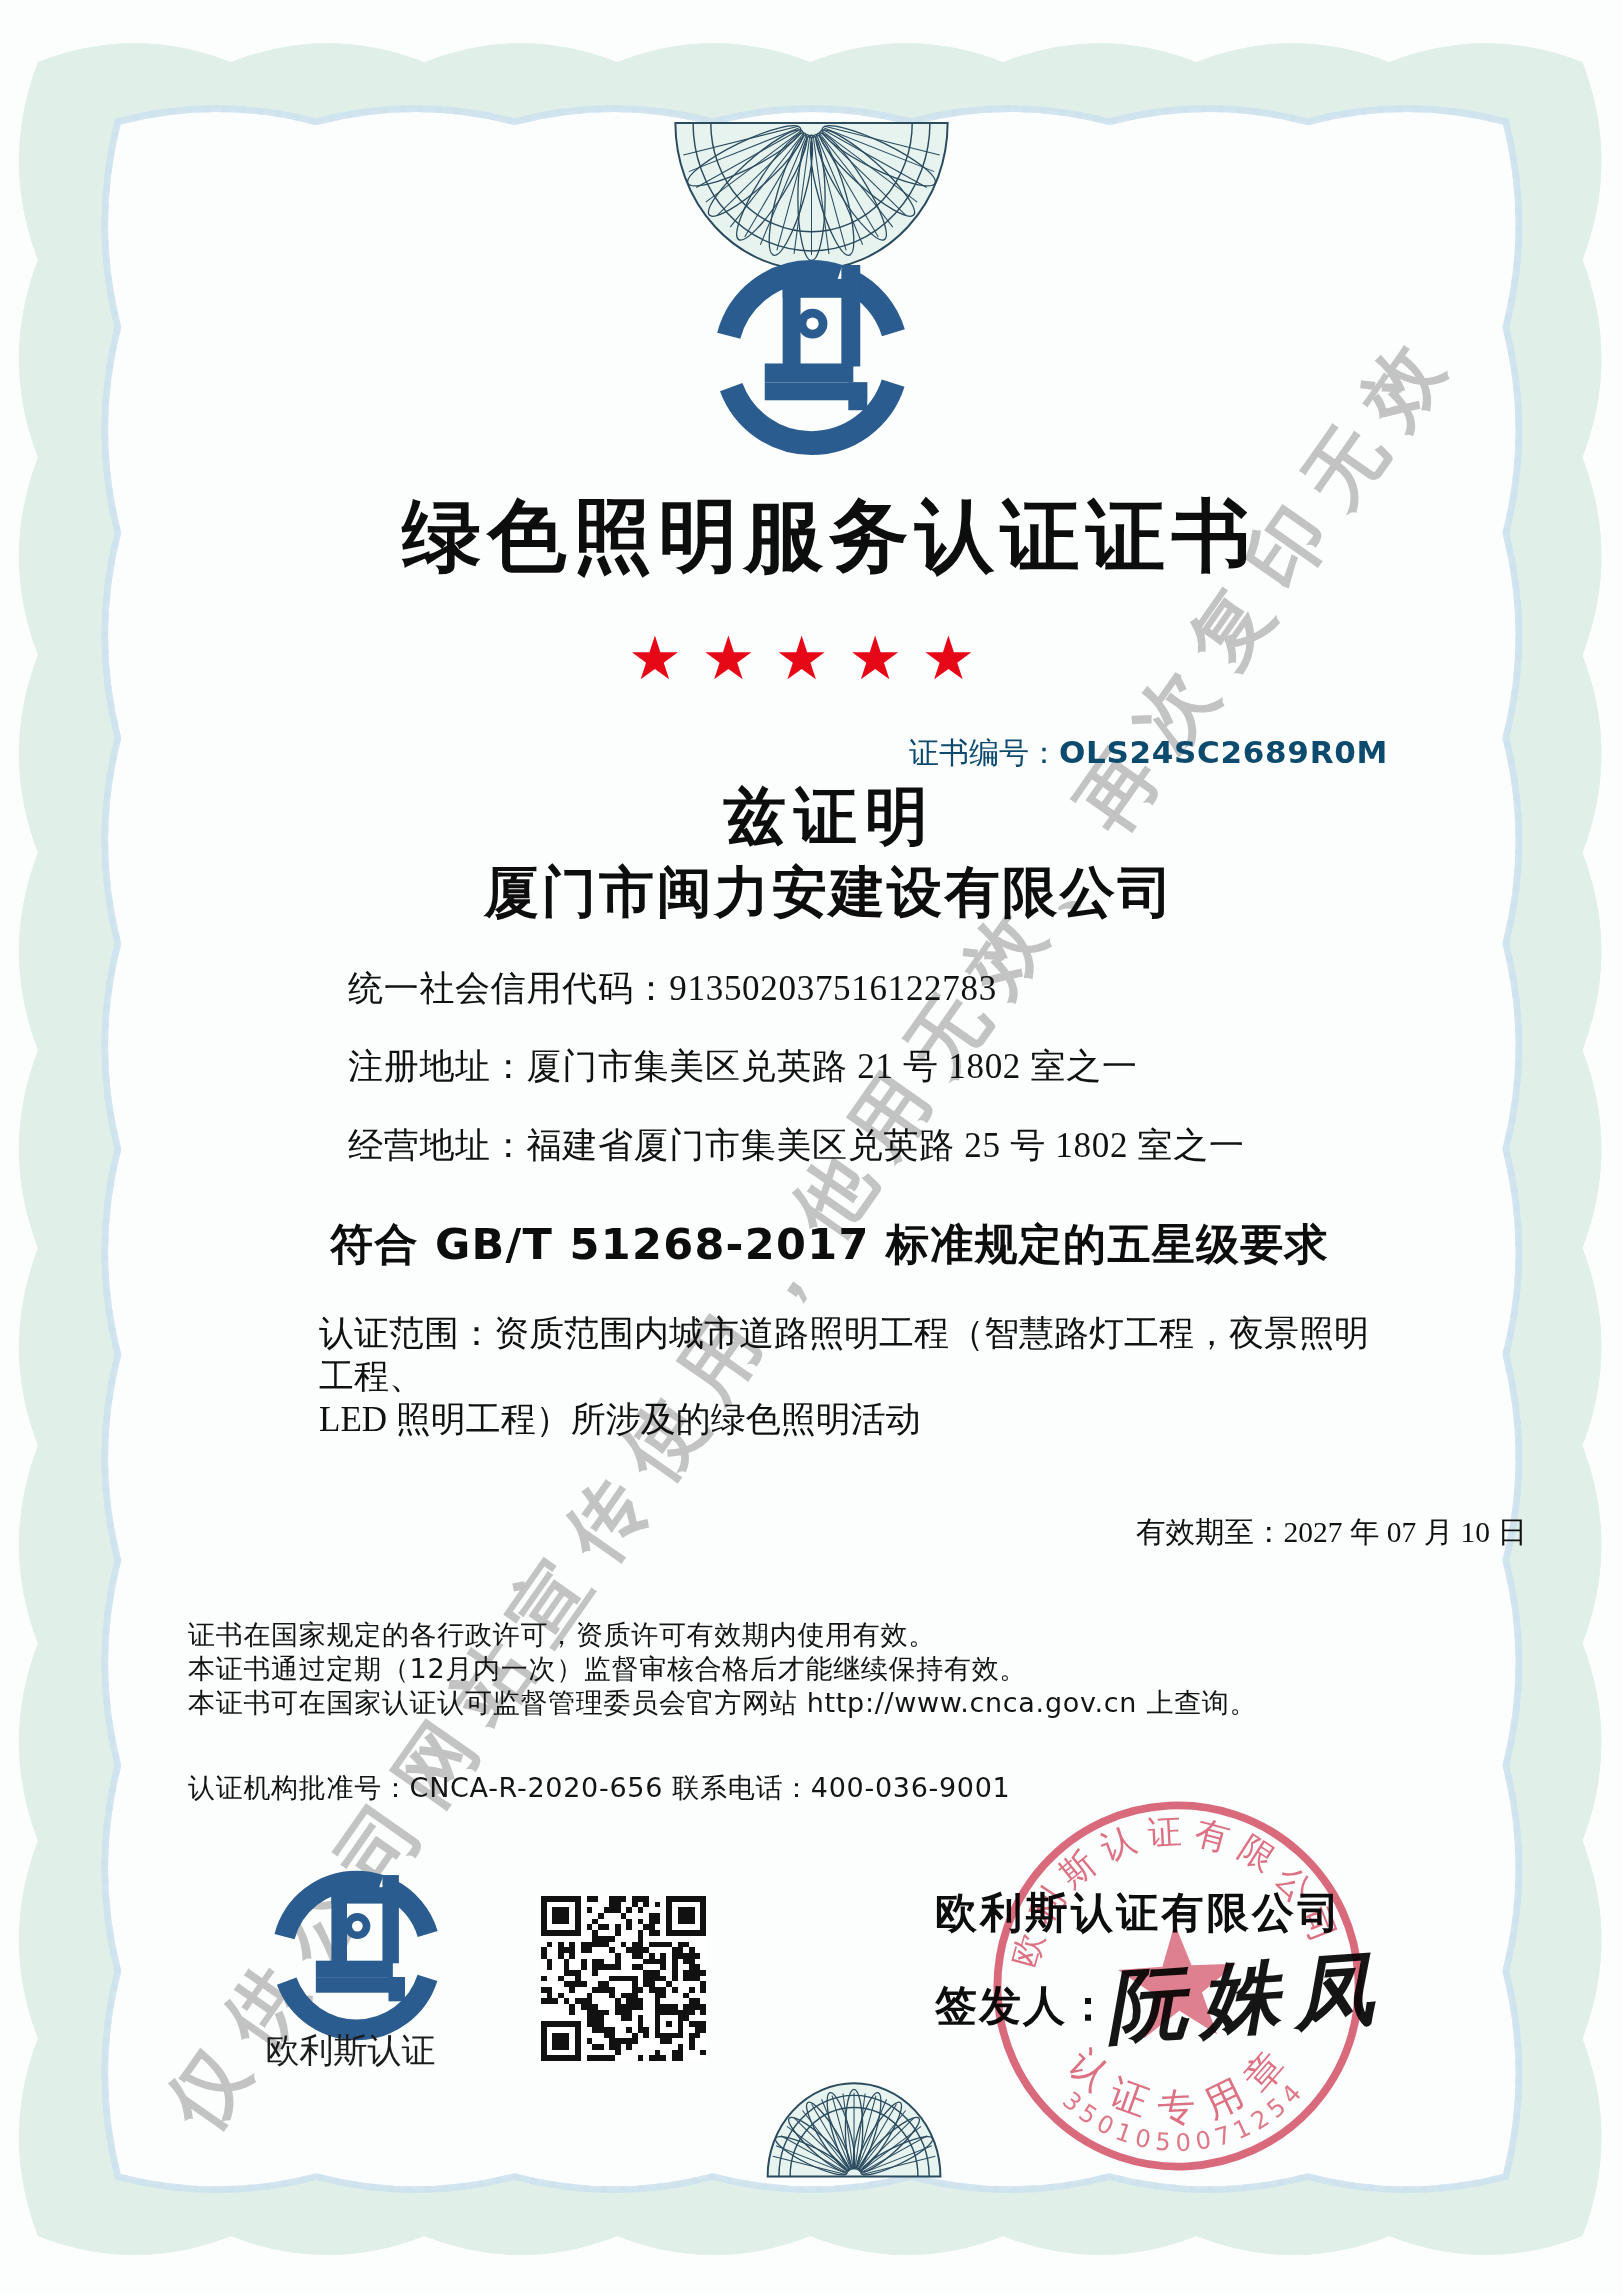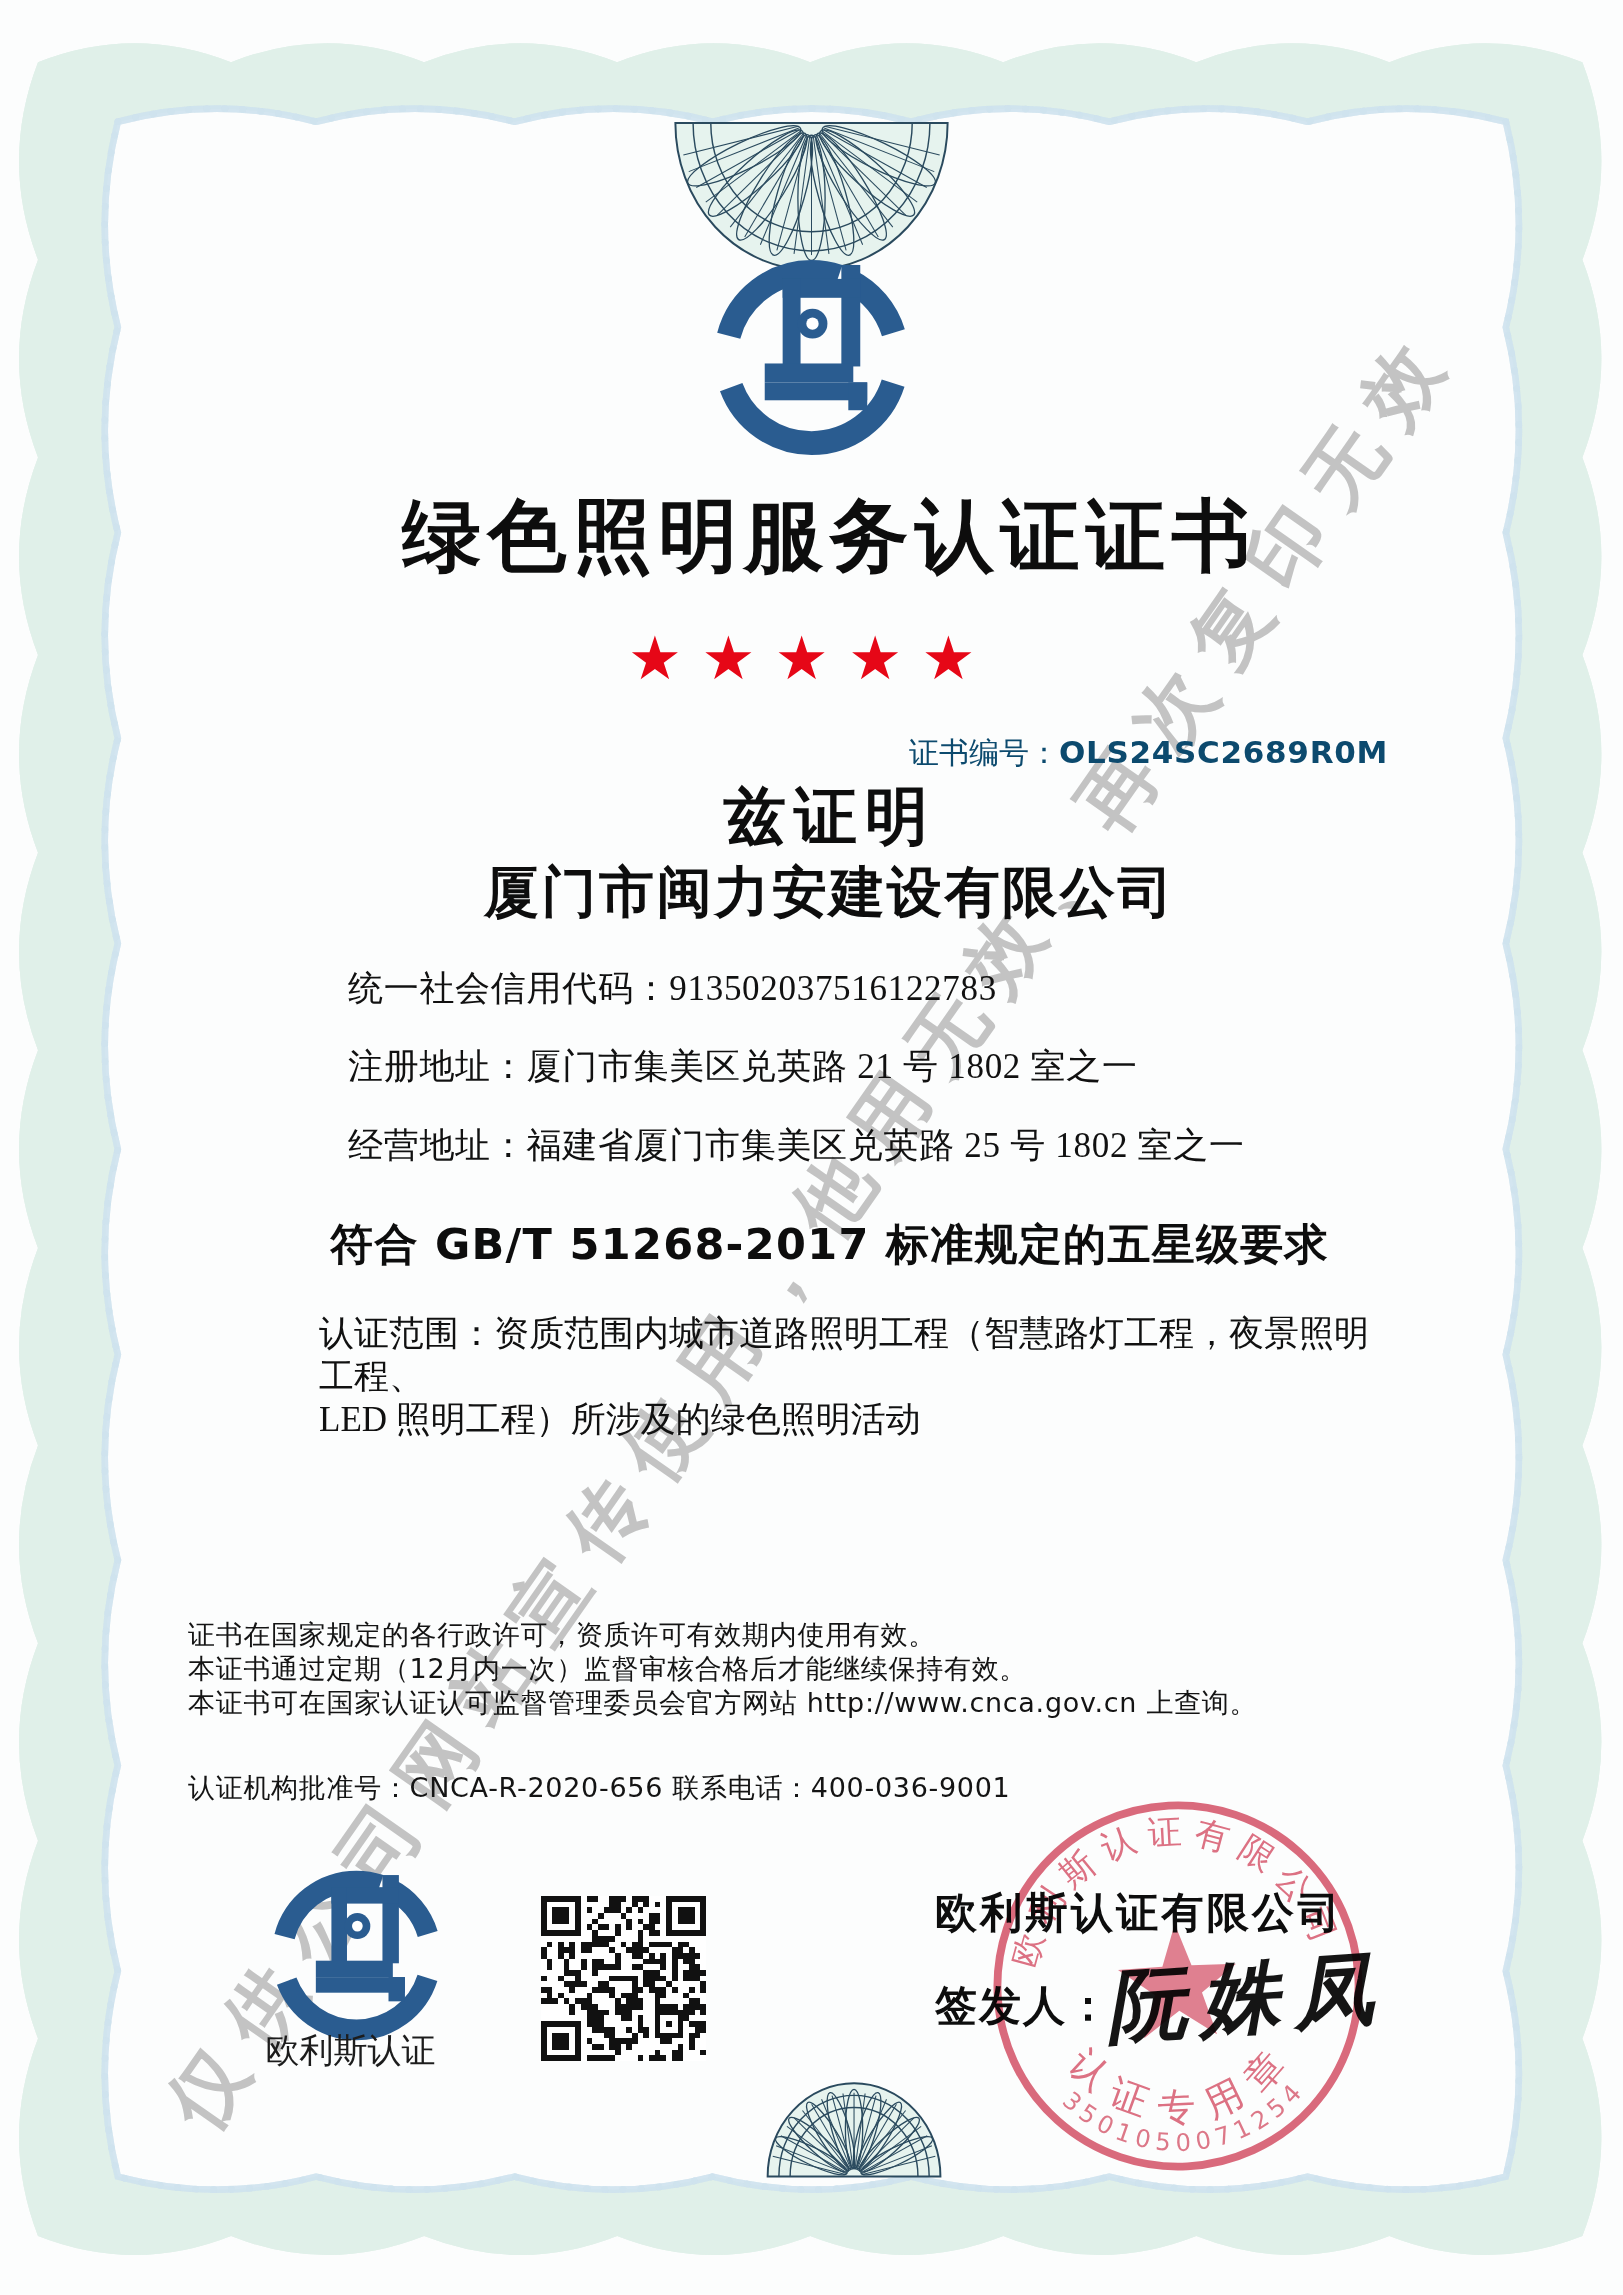--- a/index.html
+++ b/index.html
@@ -202,6 +202,7 @@
     <div>LED 照明工程）所涉及的绿色照明活动</div>
   </div>
 
+  <div class="abs dates d2">有效期至：2027 年 07 月 10 日</div>
 
   <div class="abs note n0">证书在国家规定的各行政许可，资质许可有效期内使用有效。</div>
   <div class="abs note n1">本证书通过定期（12月内一次）监督审核合格后才能继续保持有效。</div>

